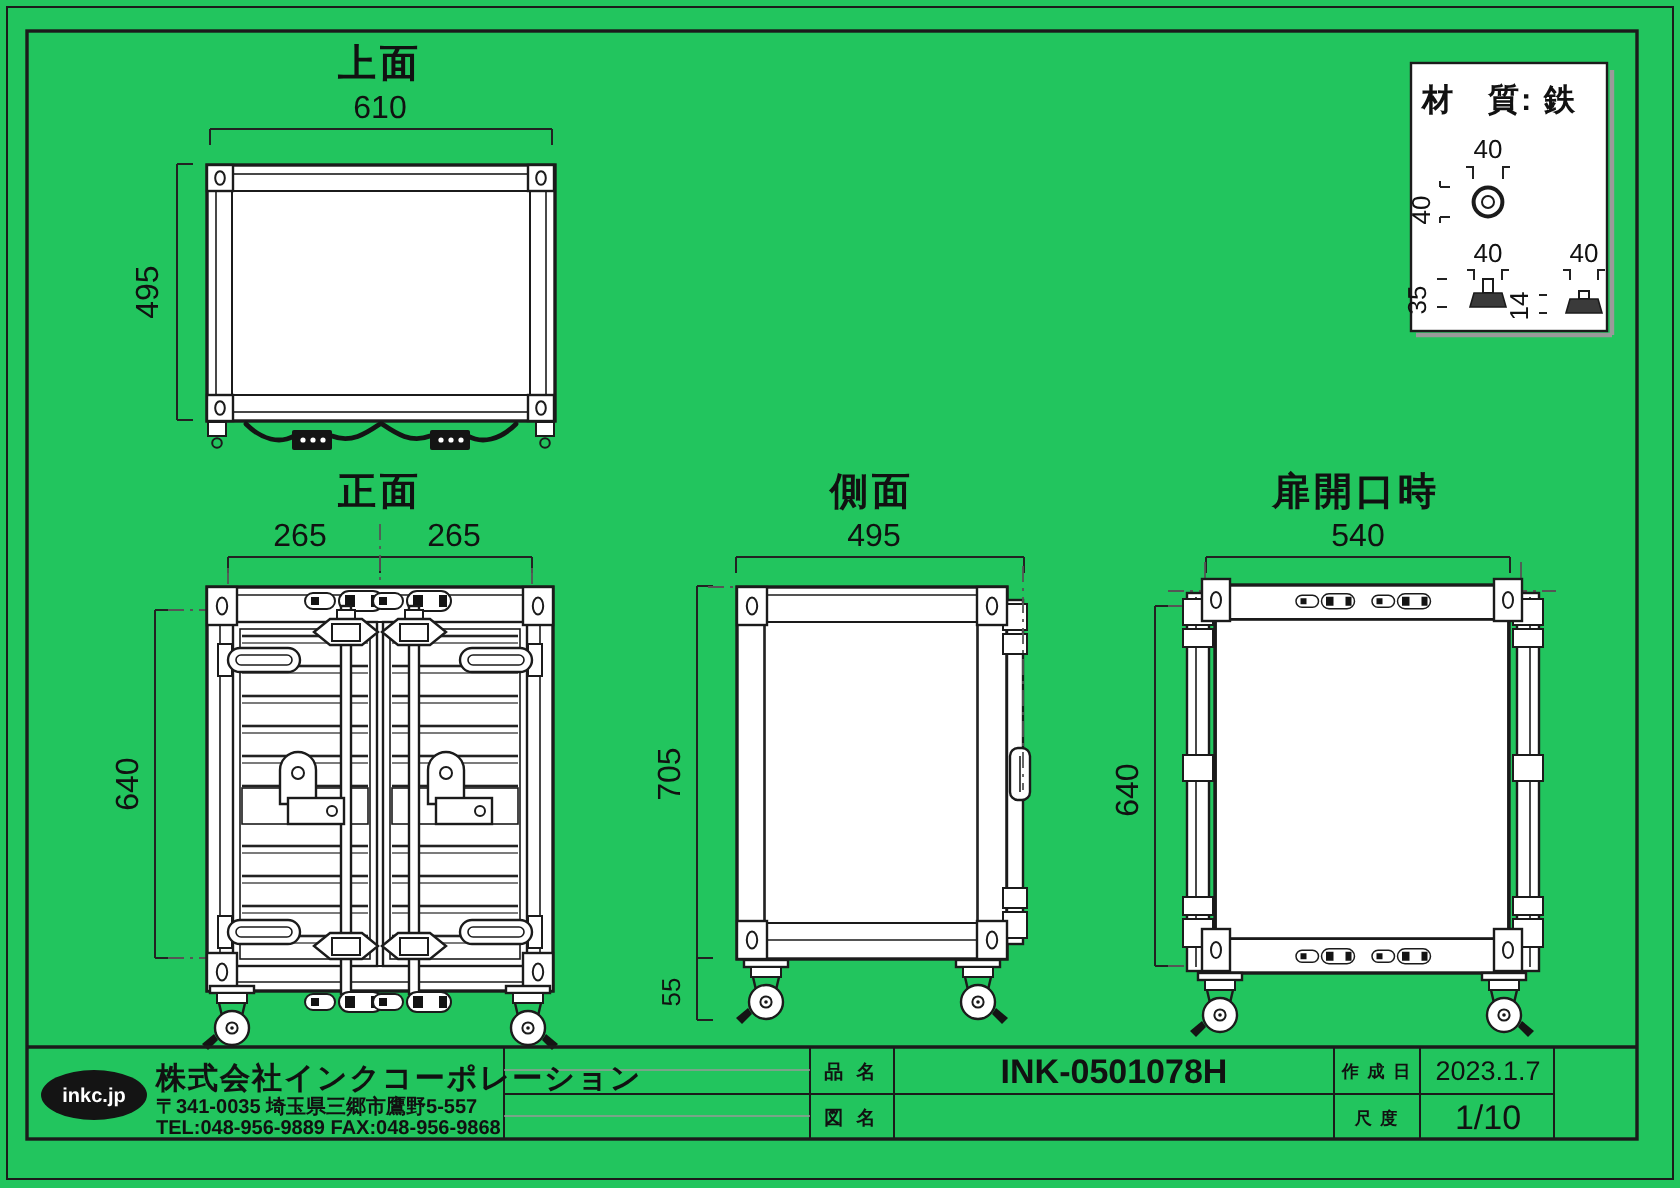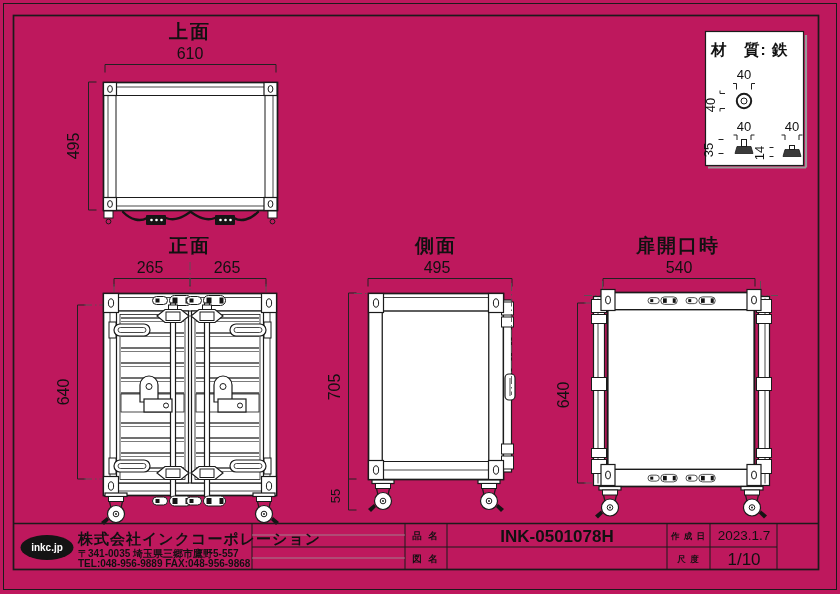--- a/index.html
+++ b/index.html
@@ -3,7 +3,7 @@
 <meta charset="utf-8">
 <style>
   html,body{margin:0;padding:0;background:#e8e8e8;}
-  #page{position:relative;width:840px;height:594px;background:#be185d;overflow:hidden;
+  #page{position:relative;width:840px;height:594px;background:#22c55e;overflow:hidden;
         font-family:"Liberation Sans","DejaVu Sans",sans-serif;}
   svg{display:block}
   svg text{font-family:"Liberation Sans","DejaVu Sans",sans-serif;fill:#111;}

